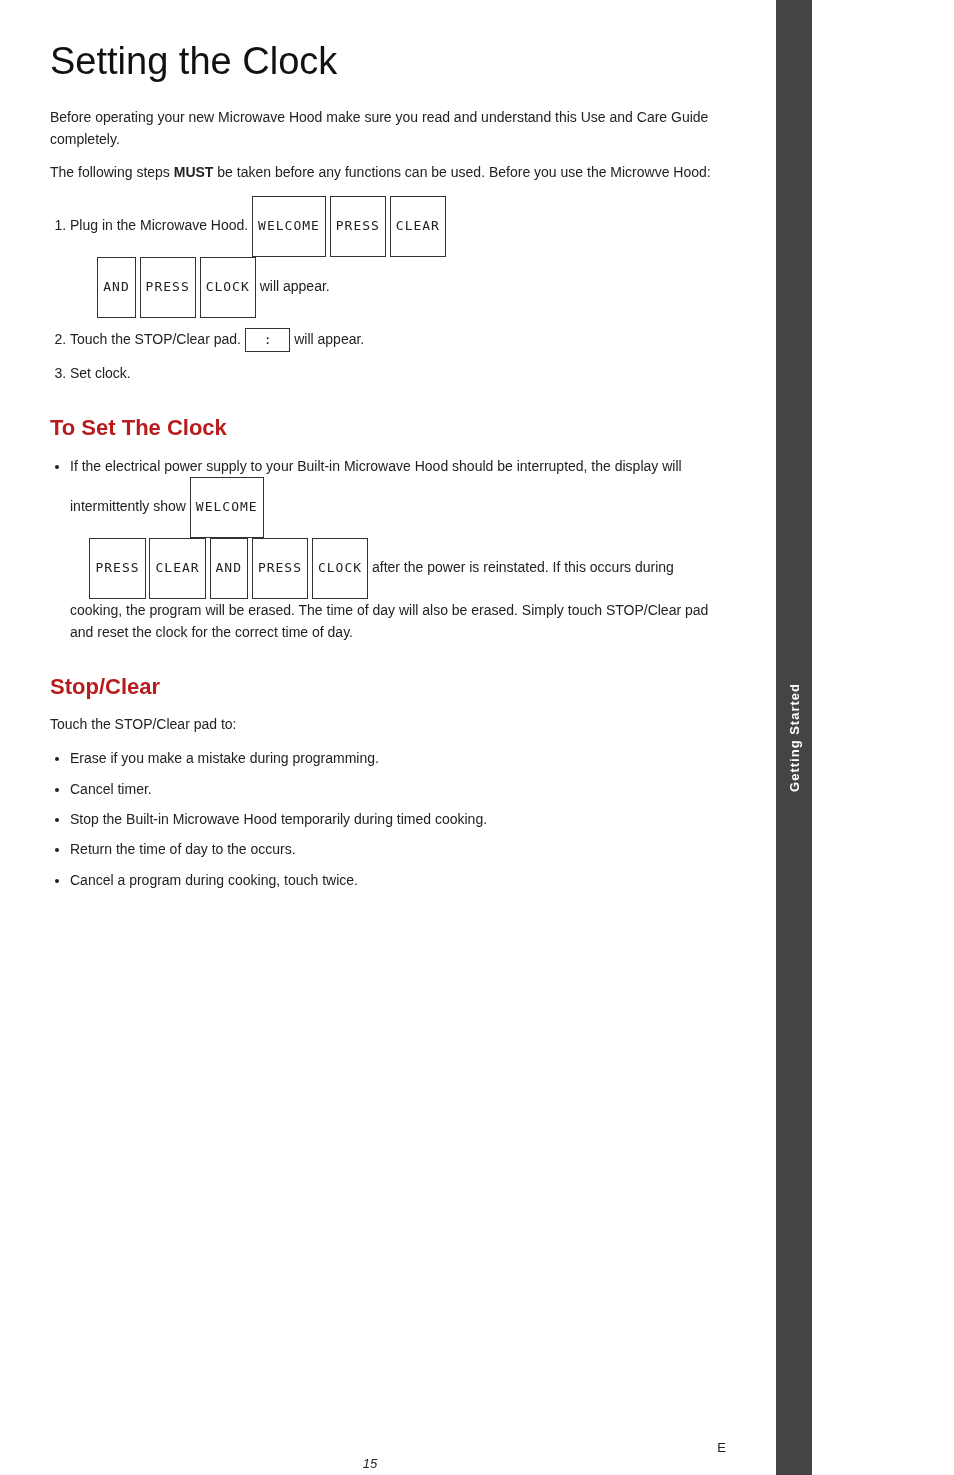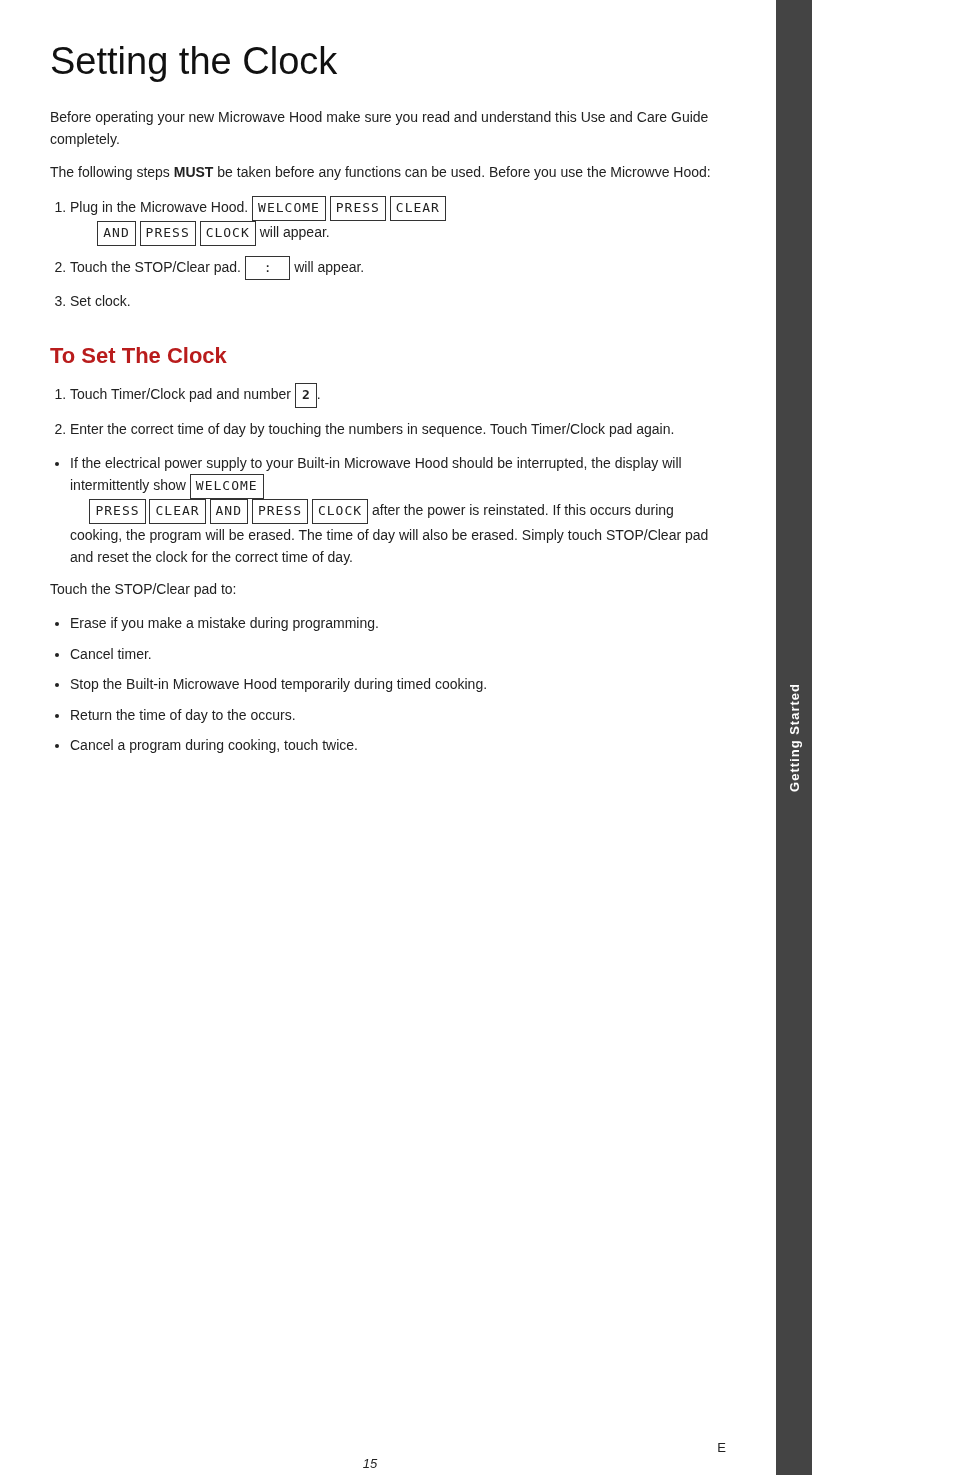--- a/index.html
+++ b/index.html
@@ -88,7 +88,7 @@
     .kbd {
       display: inline-block;
       border: 1.5px solid #333;
-      padding: 1px 5px;
+      padding: 19px 5px;
       font-family: monospace;
       font-size: 13px;
       background: #fff;

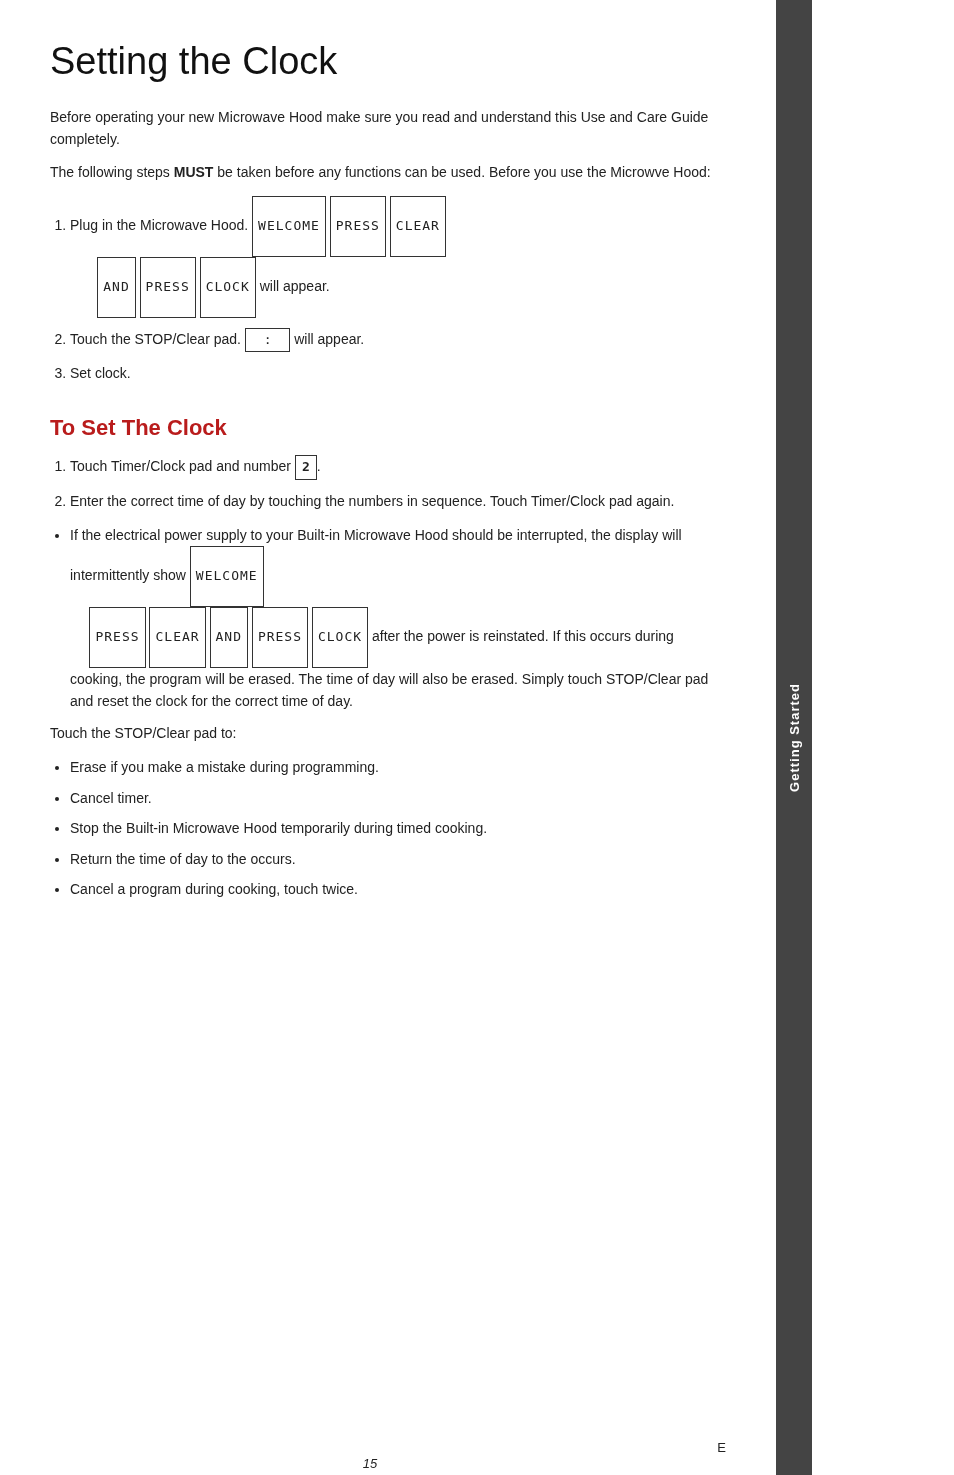--- a/index.html
+++ b/index.html
@@ -191,12 +191,6 @@
 
     <h2>To Set The Clock</h2>
 
-    <ol>
-      <li>
-        <span>Touch Timer/Clock pad and number </span><span class="num-box">2</span><span>.</span>
-      </li>
-      <li>Enter the correct time of day by touching the numbers in sequence. Touch Timer/Clock pad again.</li>
-    </ol>
 
 
     <ul>

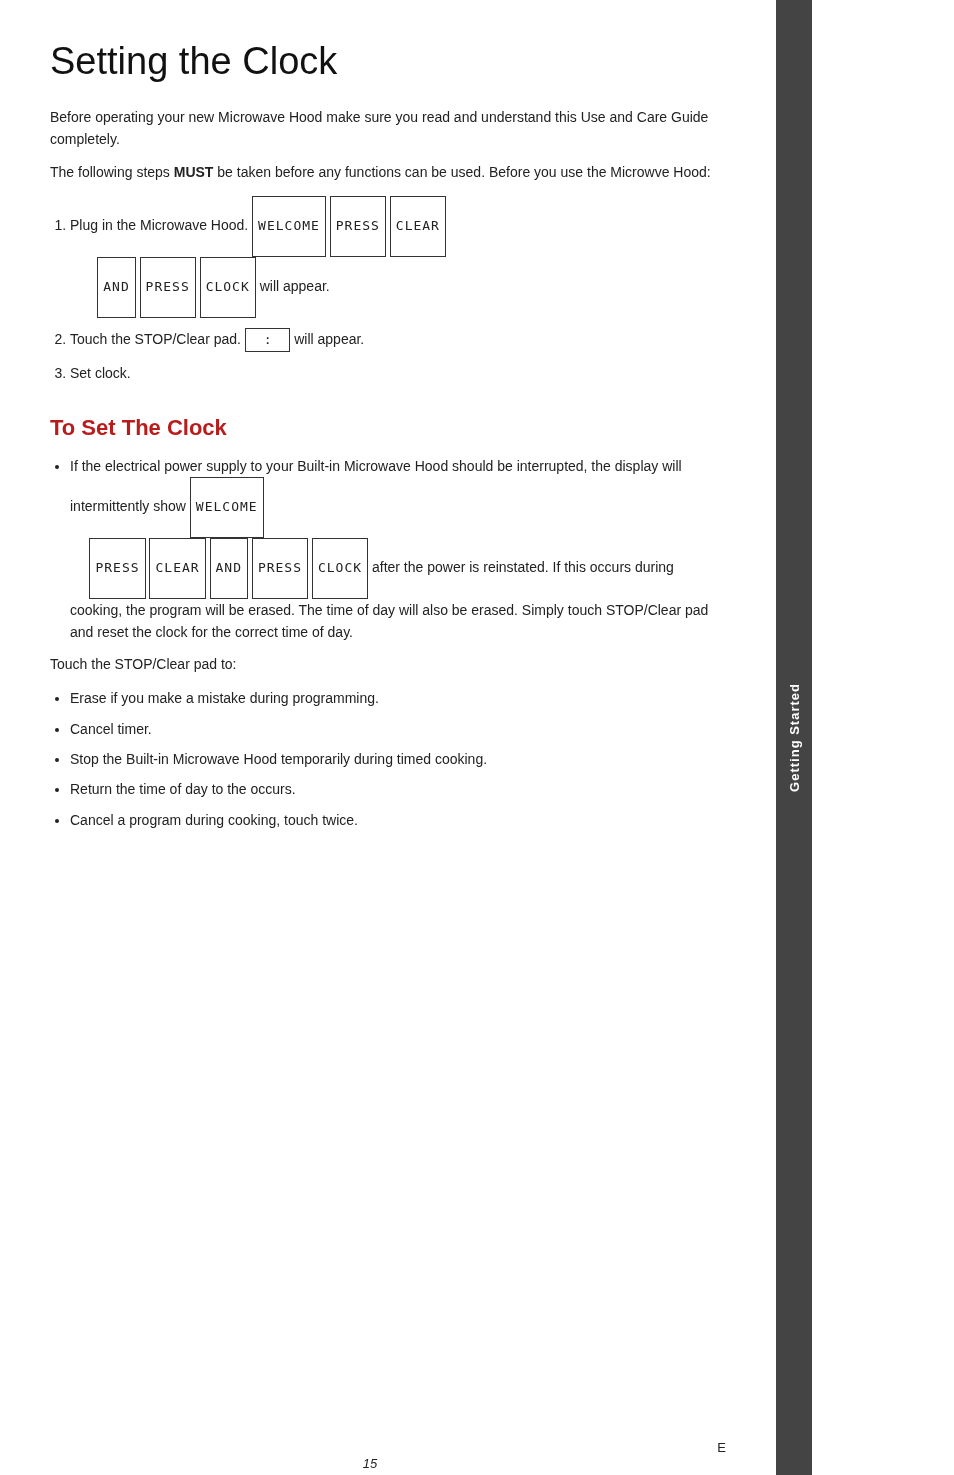--- a/index.html
+++ b/index.html
@@ -207,6 +207,7 @@
       </li>
     </ul>
 
+    <h2>Stop/Clear</h2>
 
     <p>Touch the STOP/Clear pad to:</p>
 

